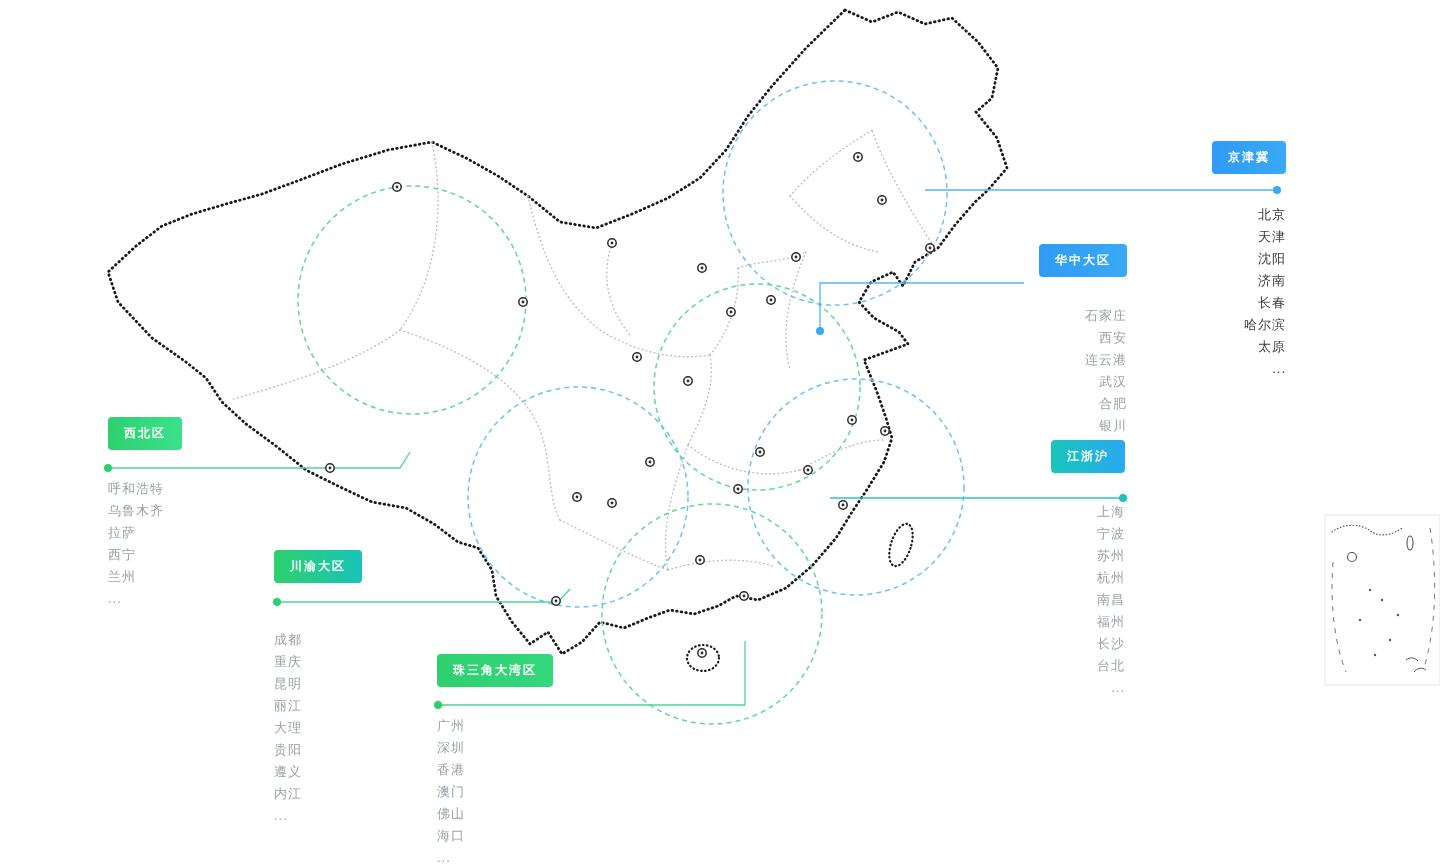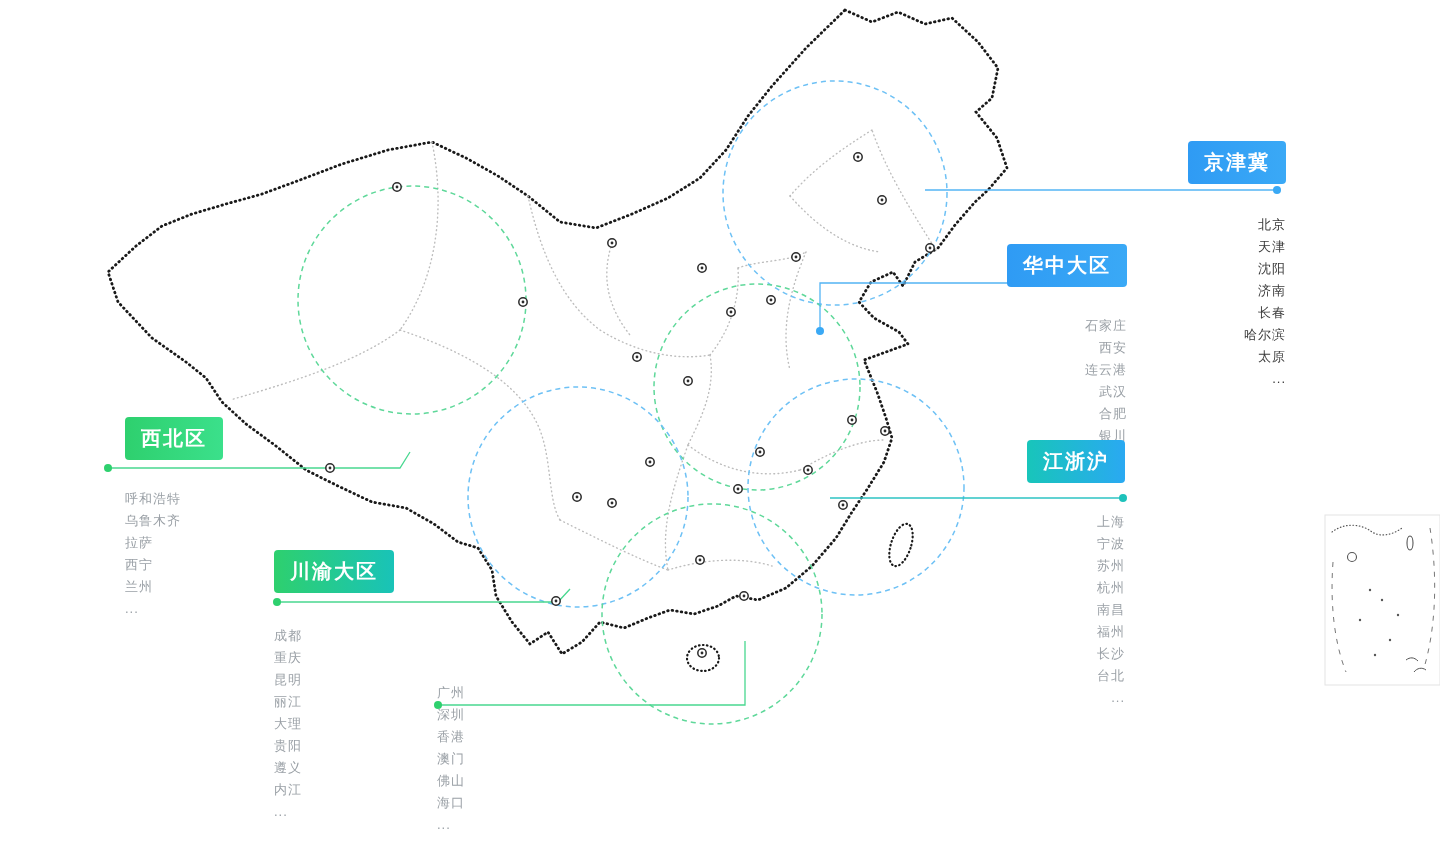--- a/index.html
+++ b/index.html
@@ -13,7 +13,7 @@
   .region.align-right{text-align:right}
   .region.align-left{text-align:left}
   .badge{
-    display:inline-block;color:#fff;font-size:20px;font-weight:bold;
+    display:inline-block;color:#fff;font-size:12px;font-weight:bold;
     padding:8px 16px;border-radius:4px;letter-spacing:2px;
     background:#2f9bf4;cursor:pointer;white-space:nowrap;
   }

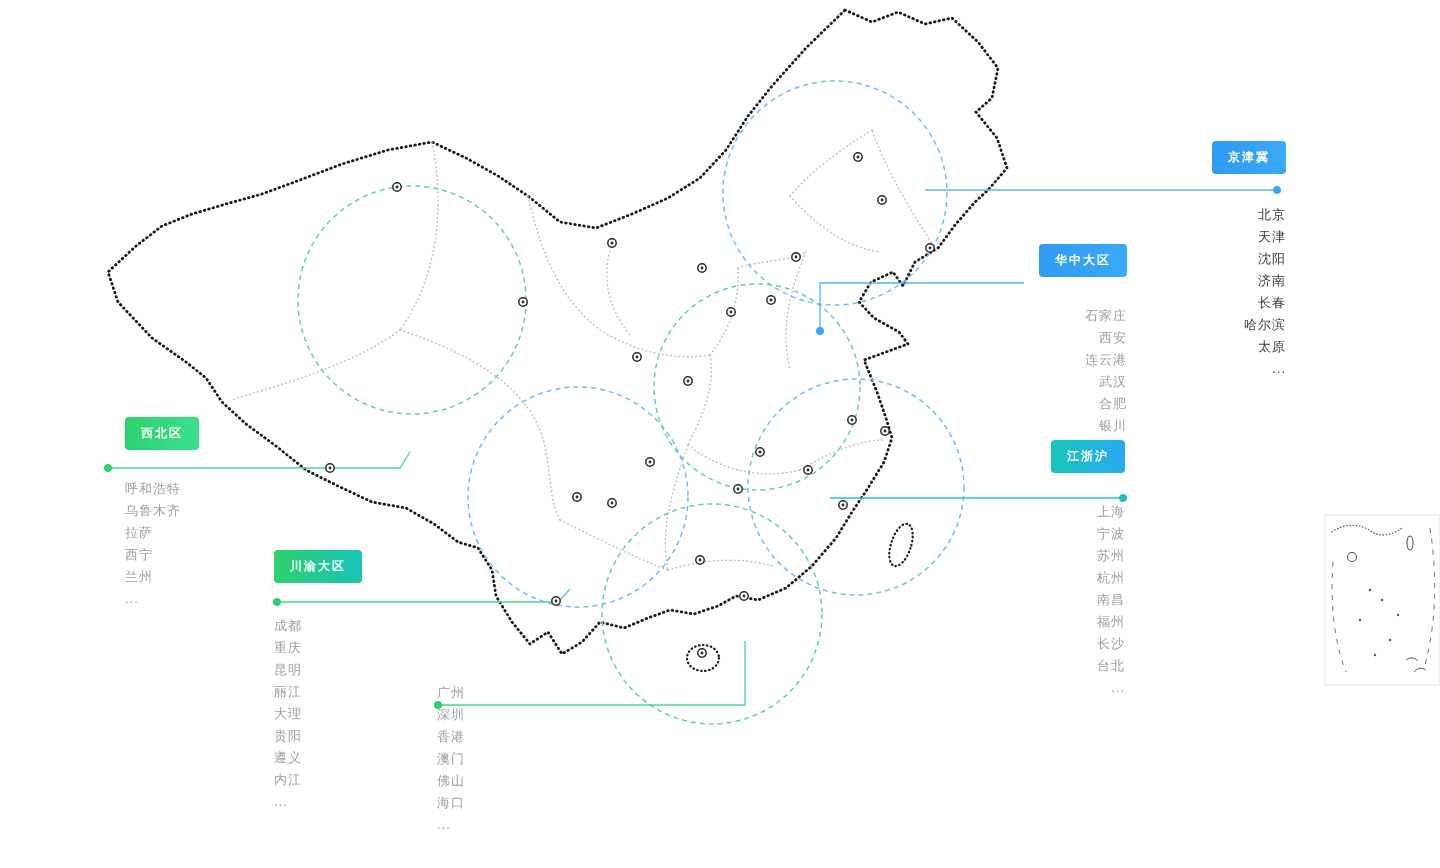--- a/index.html
+++ b/index.html
@@ -181,7 +181,7 @@
   </ul>
 </div>
 
-<div class="region region-xibei align-left" style="left:125px;top:417px;width:150px">
+<div class="region region-xibei align-left" style="left:108px;top:417px;width:150px">
   <span class="badge" style="background:linear-gradient(90deg,#2ed06e,#3be08b)">西北区</span>
   <ul class="cities">
     <li>呼和浩特</li>

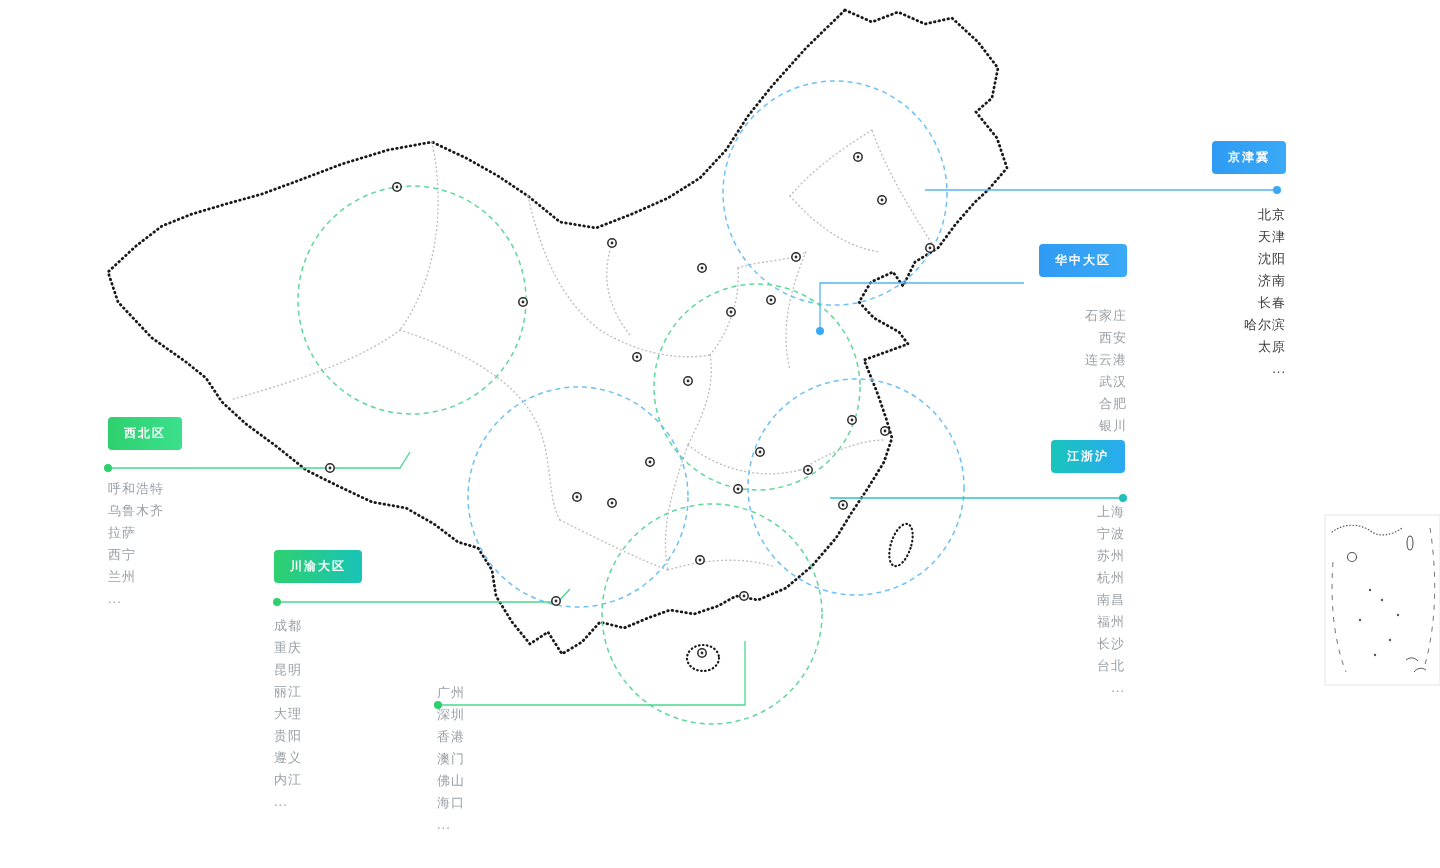--- a/index.html
+++ b/index.html
@@ -20,7 +20,7 @@
   .cities{list-style:none;margin:28px 0 0 0;padding:0;font-size:13px;color:#9aa0a6;letter-spacing:1px}
   .cities li{line-height:22px;white-space:nowrap}
   .region-jingjinji .cities{color:#3a3a3a;margin-top:30px}
-  .region-chuanyu .cities{margin-top:32px}
+  .region-chuanyu .cities{margin-top:46px}
 </style>
 </head>
 <body>

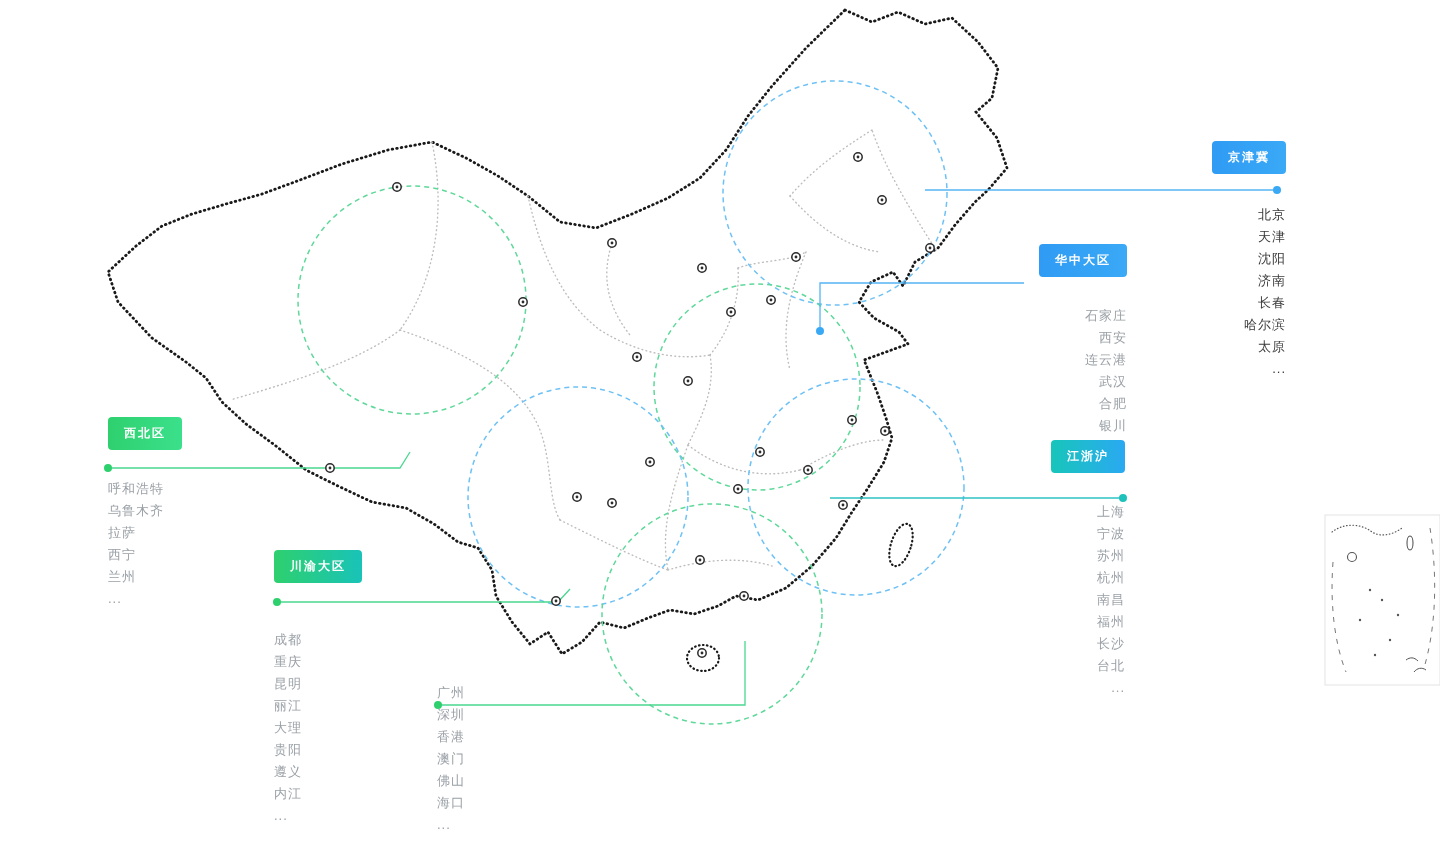--- a/index.html
+++ b/index.html
@@ -209,6 +209,7 @@
 </div>
 
 <div class="region region-zhusanjiao align-left" style="left:437px;top:654px;width:160px">
+  <span class="badge" style="background:linear-gradient(90deg,#2ed06e,#34d77e)">珠三角大湾区</span>
   <ul class="cities">
     <li>广州</li>
     <li>深圳</li>

